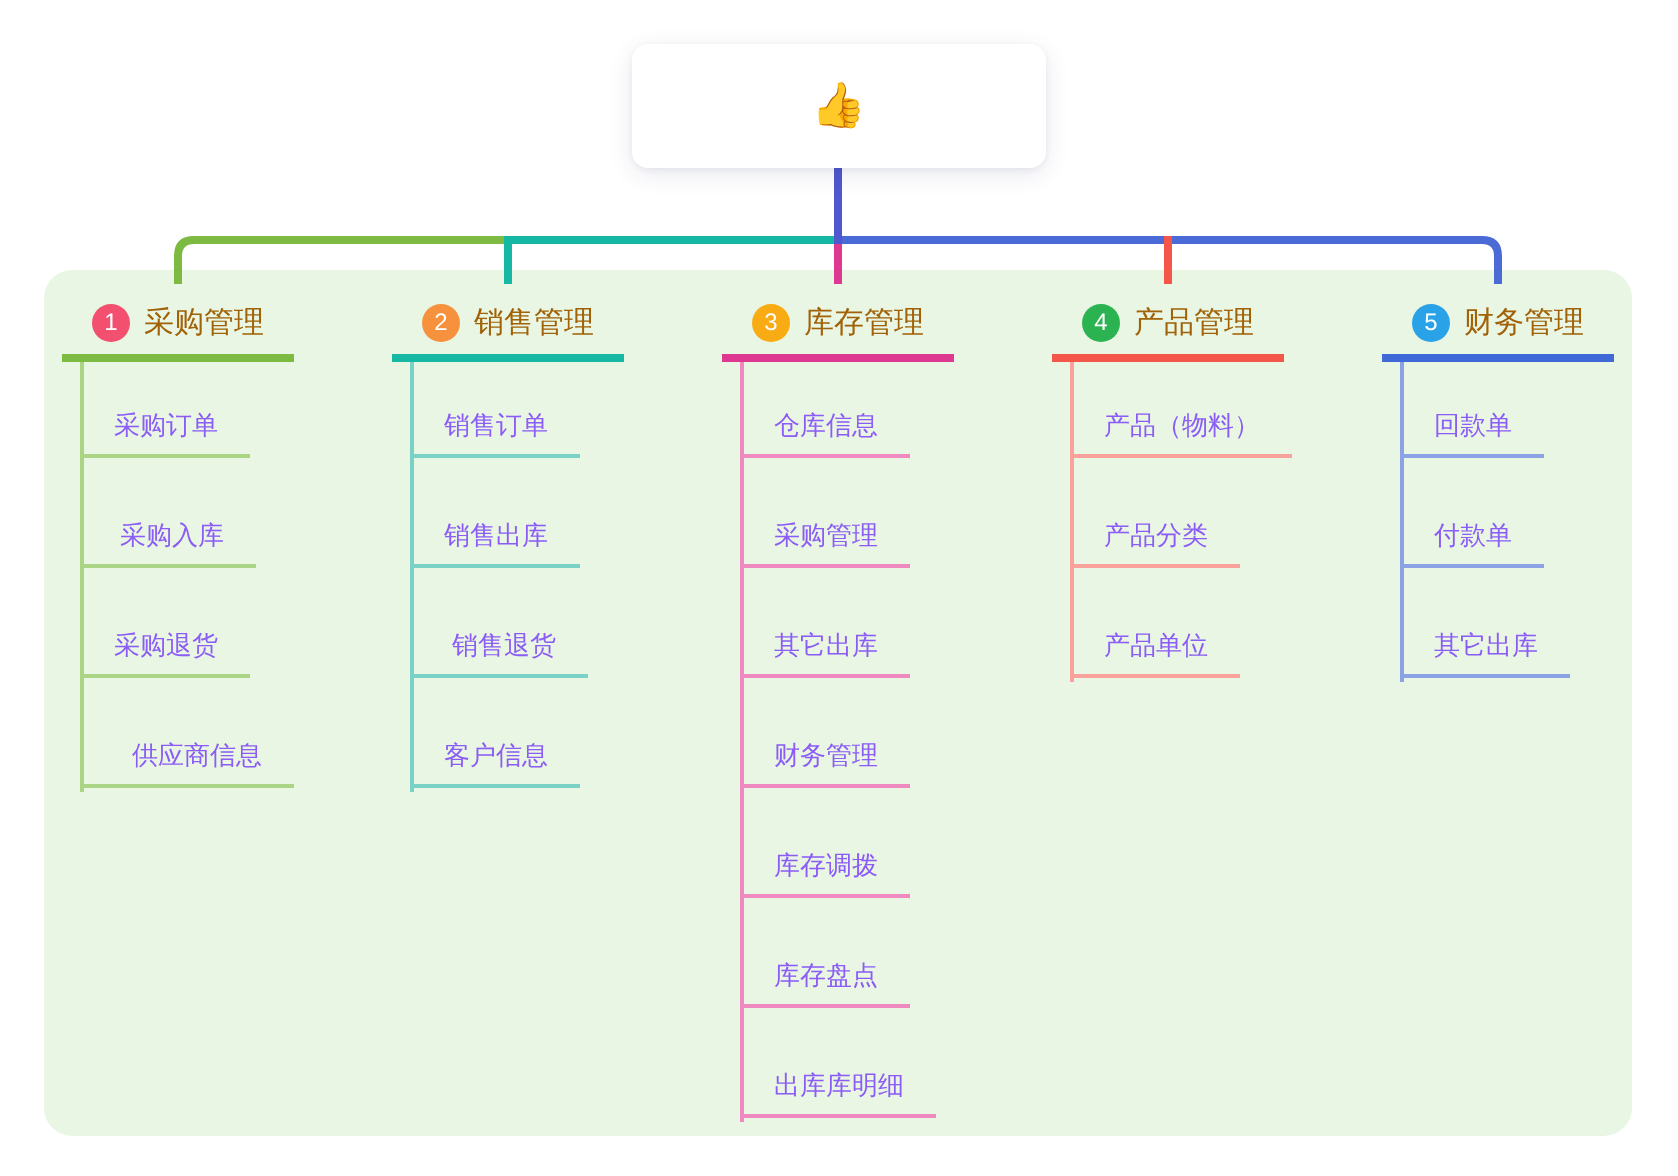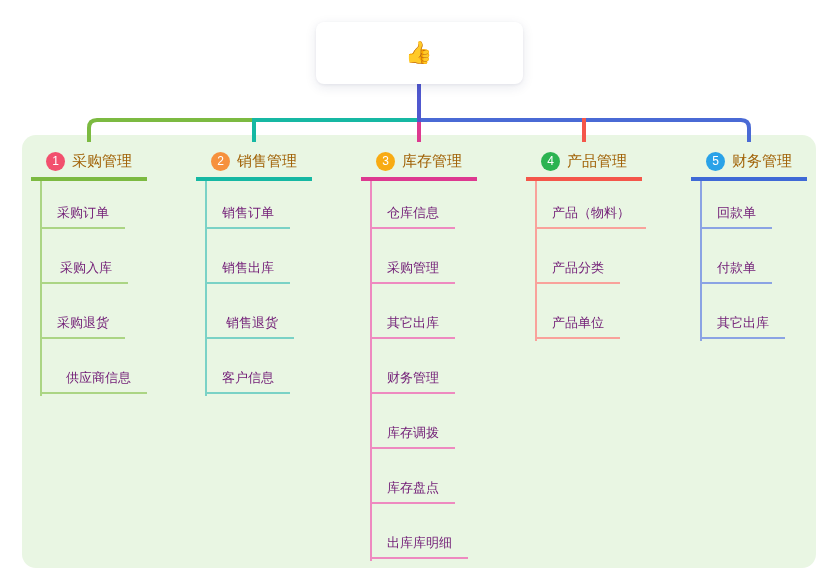--- a/index.html
+++ b/index.html
@@ -35,7 +35,7 @@
   .stem{position:absolute;width:2px;z-index:2;}
   .child{
     position:absolute;z-index:3;white-space:nowrap;
-    font-size:13px;color:#701a75;line-height:20px;
+    font-size:13px;color:#8b5cf6;line-height:20px;
     padding:0 16px 4px 17px;
     border-bottom-width:2px;border-bottom-style:solid;
   }

